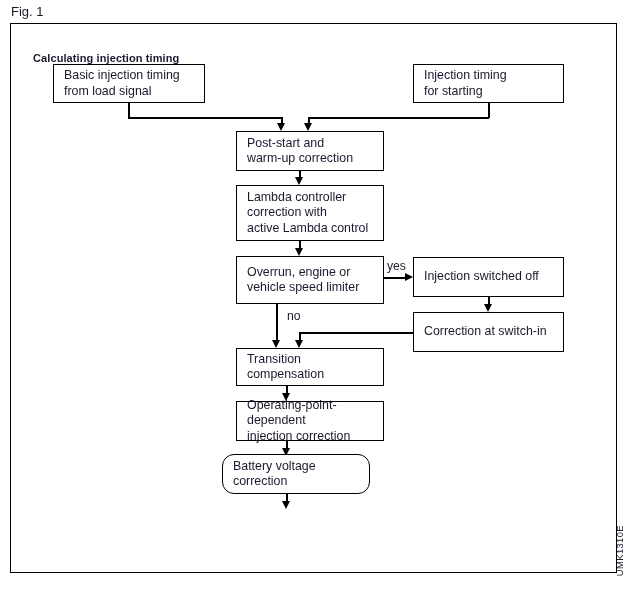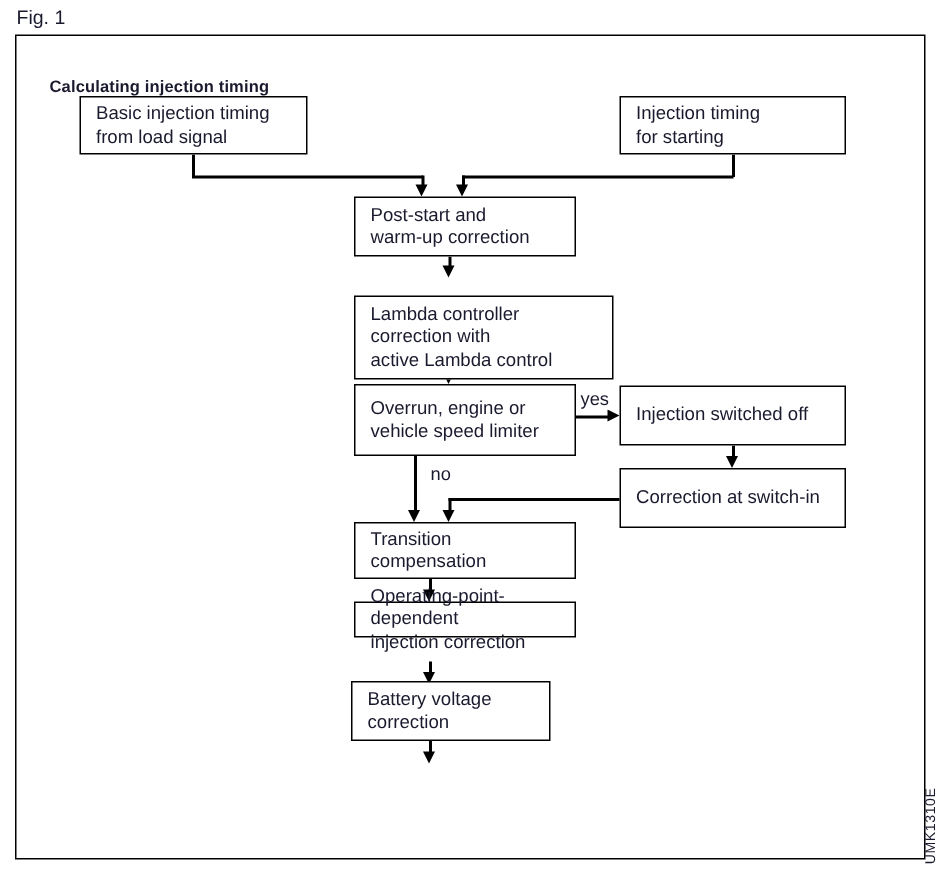--- a/index.html
+++ b/index.html
@@ -140,7 +140,7 @@
 warm-up correction</span>
     </div>
 
-    <div class="node" style="left:225px; top:161px; width:173px; height:56px;margin-top:12px;">
+    <div class="node" style="left:225px; top:161px; width:148px; height:56px;">
       <span class="txt">Lambda controller
 correction with
 active Lambda control</span>

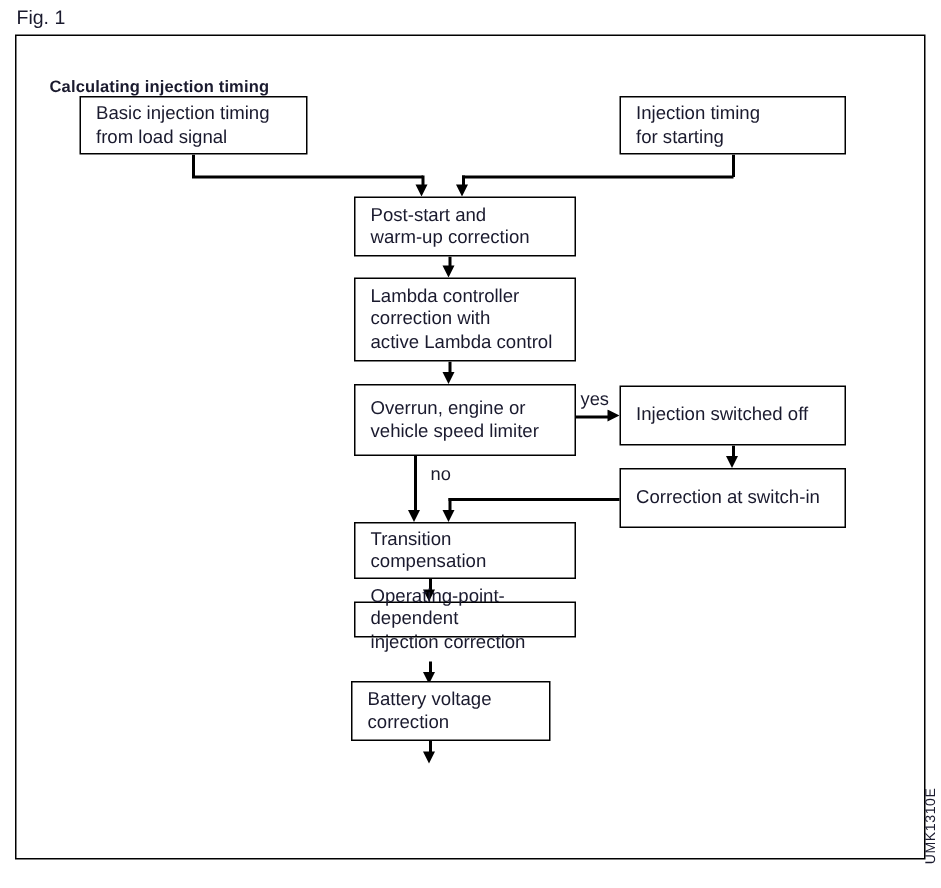--- a/index.html
+++ b/index.html
@@ -163,7 +163,7 @@
       <span class="txt">Transition compensation</span>
     </div>
 
-    <div class="node" style="left:225px; top:377px; width:148px; height:24px;">
+    <div class="node" style="left:225px; top:377px; width:148px; height:40px;">
       <span class="txt">Operating-point-dependent
 injection correction</span>
     </div>

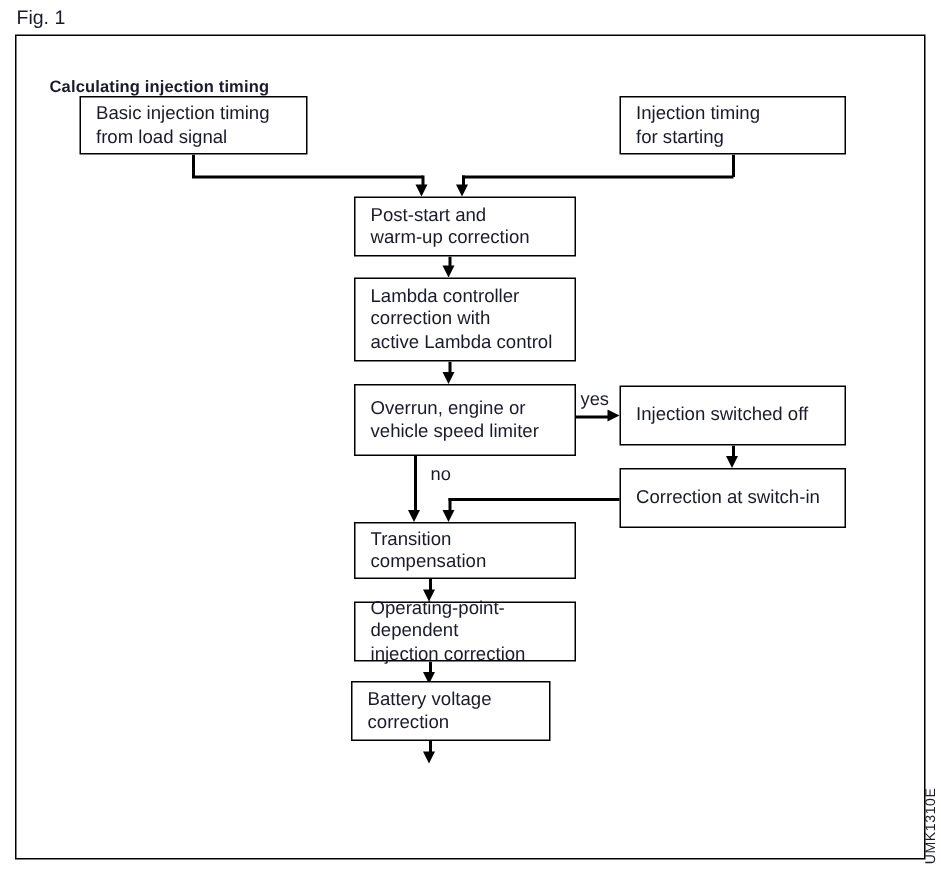--- a/index.html
+++ b/index.html
@@ -168,7 +168,7 @@
 injection correction</span>
     </div>
 
-    <div class="node" style="left:223px; top:430px; width:133px; height:40px;">
+    <div class="node" style="left:211px; top:430px; width:148px; height:40px;border-radius:12px;">
       <span class="txt">Battery voltage
 correction</span>
     </div>

